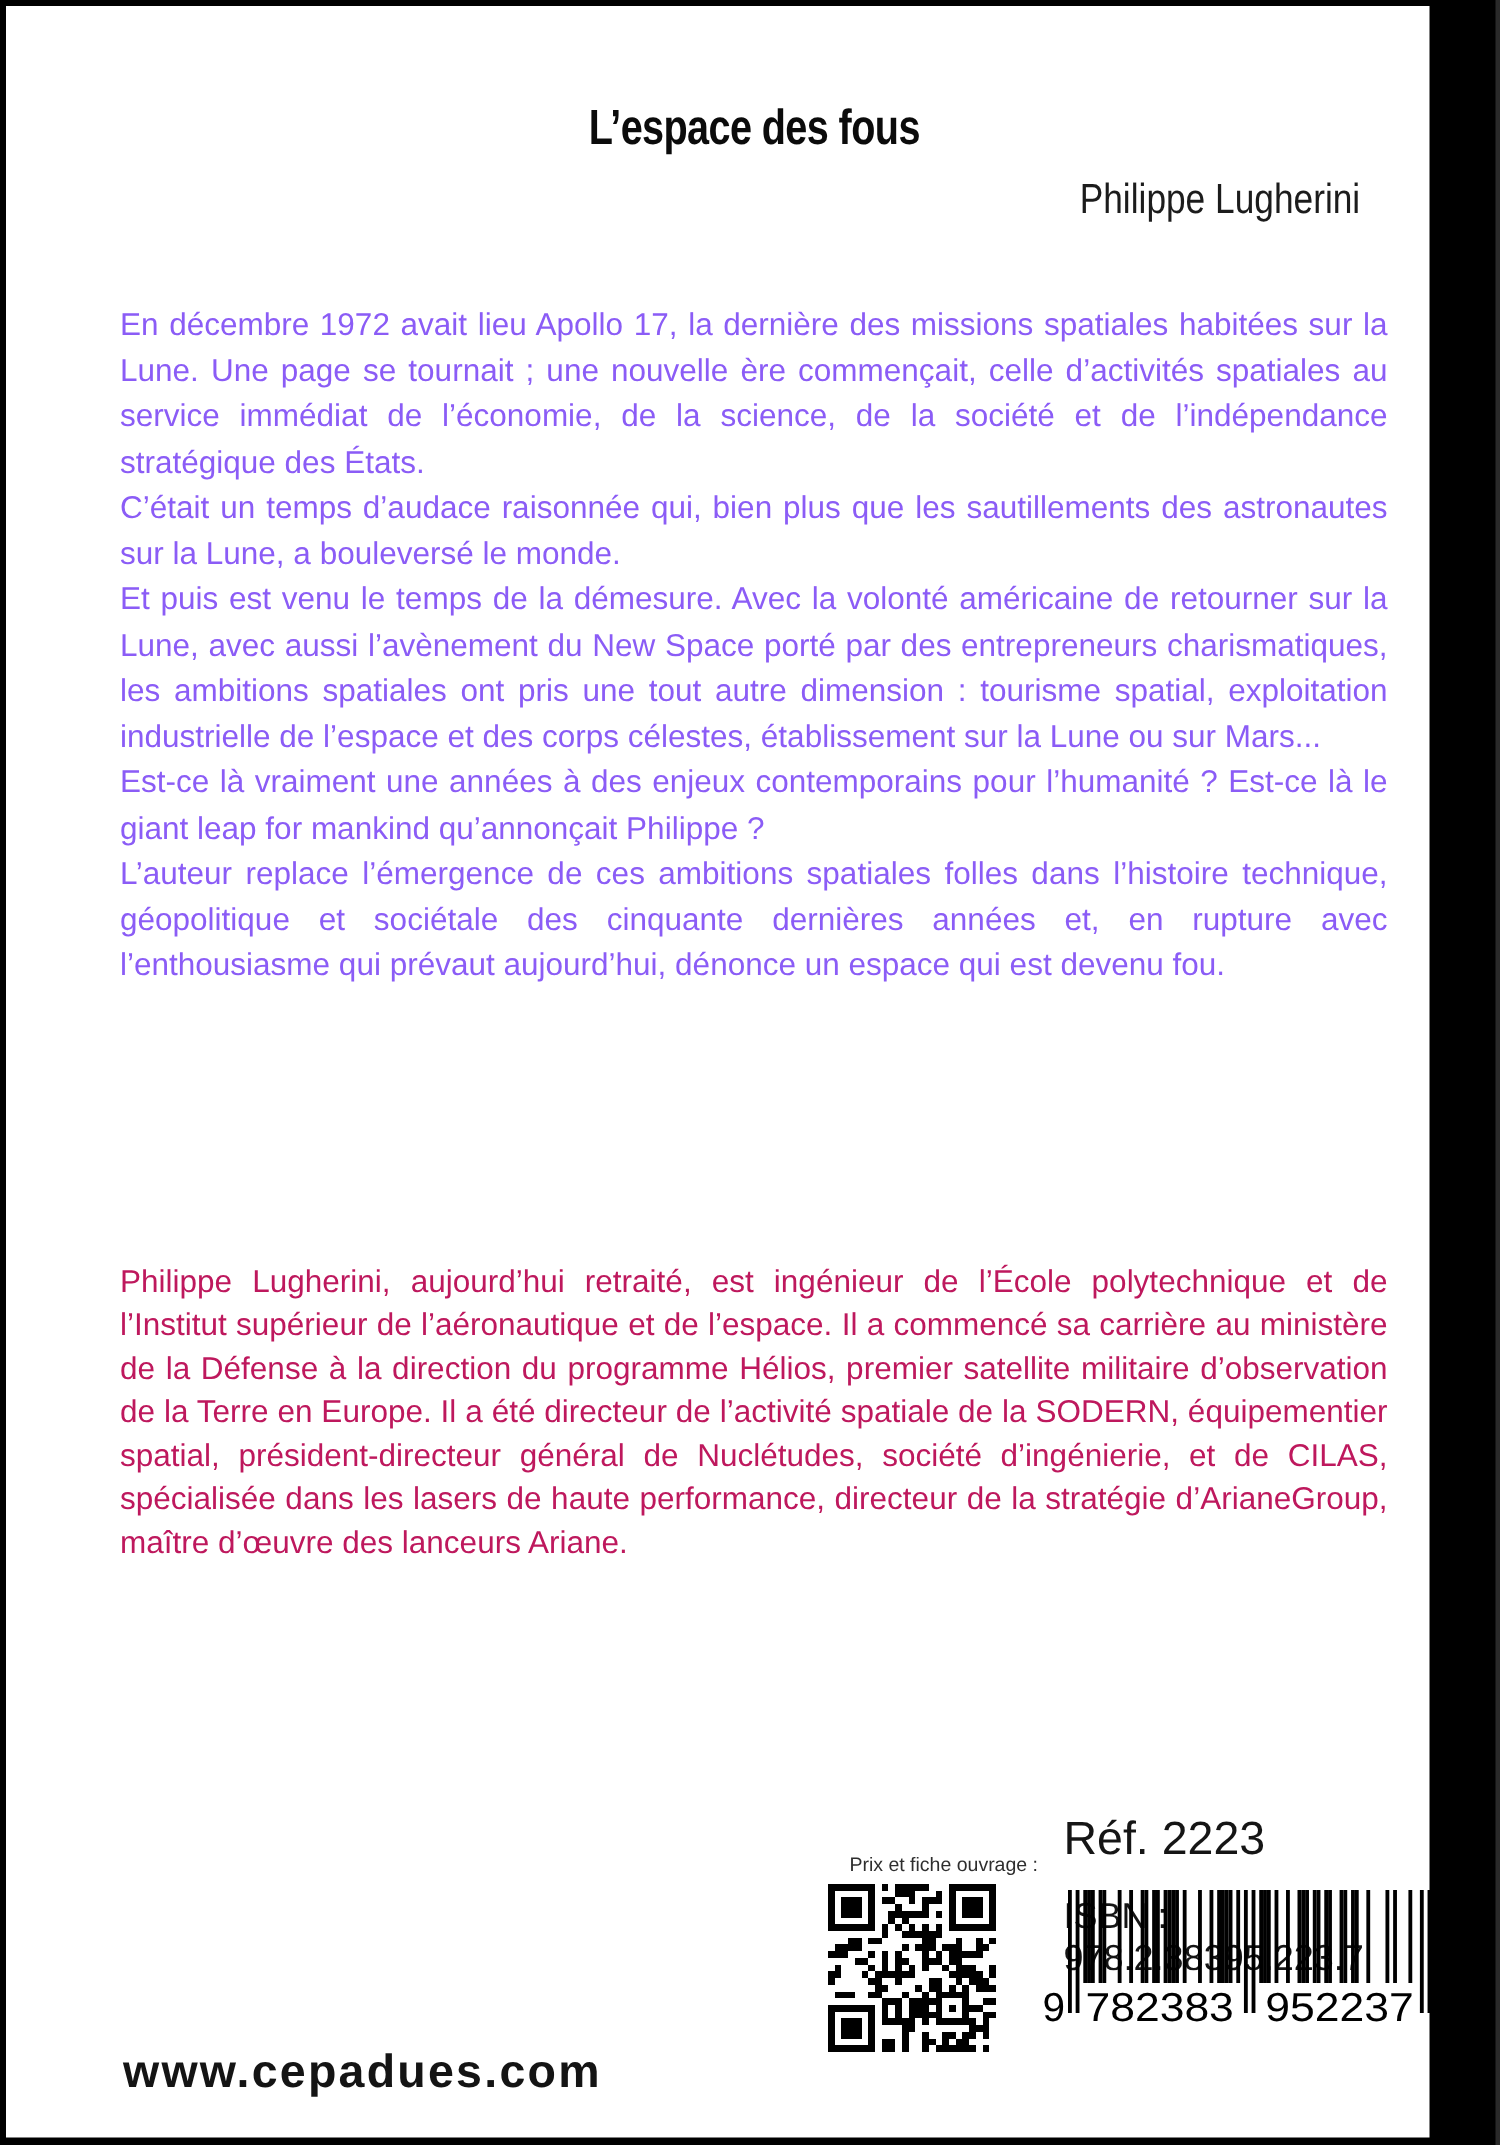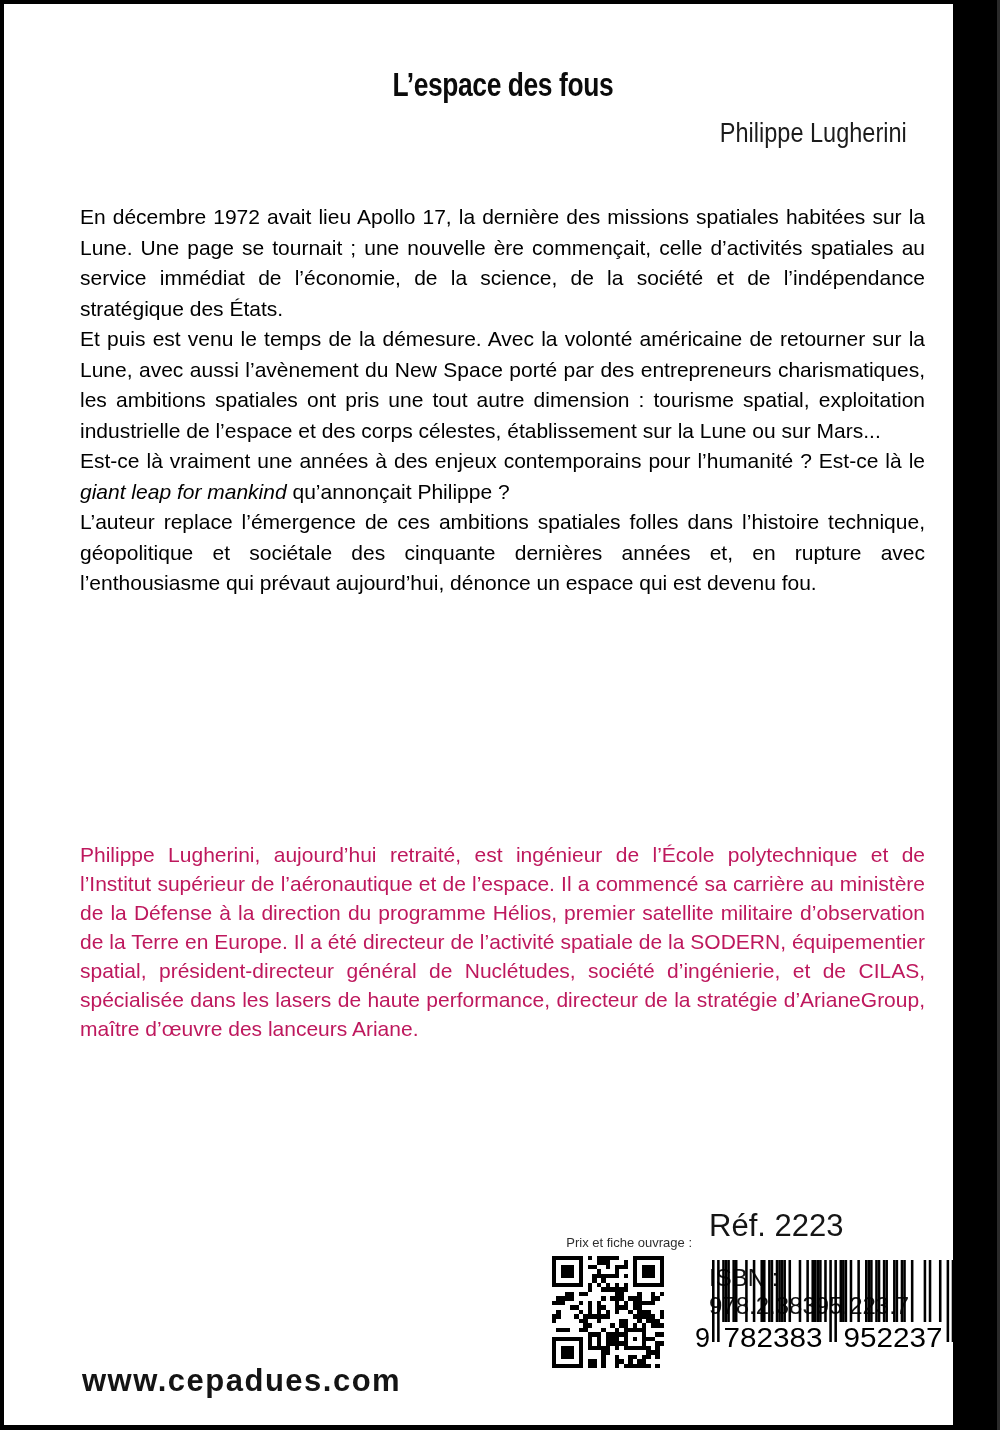--- a/index.html
+++ b/index.html
@@ -32,7 +32,7 @@
   .author .squeeze{display:inline-block;transform:scaleX(0.84);transform-origin:center;}
   .synopsis{
     left:76px;top:198px;width:845px;
-    font-size:21px;line-height:30.5px;text-align:justify;color:#000000;
+    font-size:21px;line-height:30.5px;text-align:justify;color:#8b5cf6;
   }
   .synopsis p{margin:0;}
   .it{font-style:italic;margin-top:32px;}

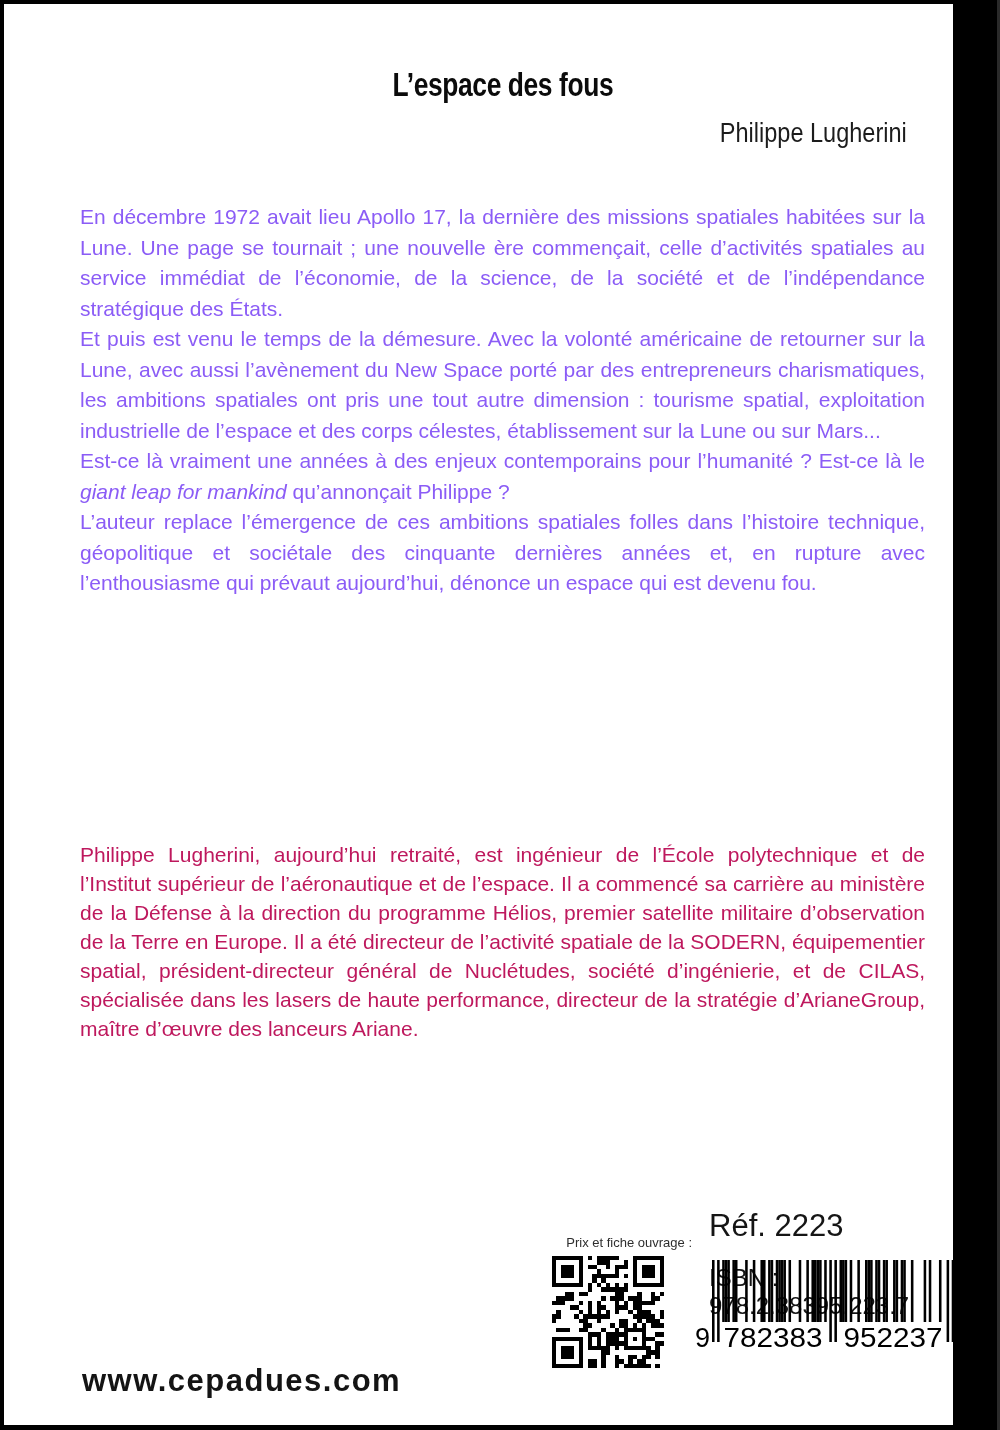--- a/index.html
+++ b/index.html
@@ -67,6 +67,7 @@
 
     <div class="abs synopsis">
       <p>En décembre 1972 avait lieu Apollo 17, la dernière des missions spatiales habitées sur la Lune. Une page se tournait ; une nouvelle ère commençait, celle d’activités spatiales au service immédiat de l’économie, de la science, de la société et de l’indépendance stratégique des États.</p>
+      <p>C’était un temps d’audace raisonnée qui, bien plus que les sautillements des astronautes sur la Lune, a bouleversé le monde.</p>
       <p>Et puis est venu le temps de la démesure. Avec la volonté américaine de retourner sur la Lune, avec aussi l’avènement du New Space porté par des entrepreneurs charismatiques, les ambitions spatiales ont pris une tout autre dimension : tourisme spatial, exploitation industrielle de l’espace et des corps célestes, établissement sur la Lune ou sur Mars...</p>
       <p><span>Est-ce là vraiment une années à des enjeux contemporains pour l’humanité ? Est-ce là le </span><span class="it">giant leap for mankind</span><span> qu’annonçait Philippe ?</span></p>
       <p>L’auteur replace l’émergence de ces ambitions spatiales folles dans l’histoire technique, géopolitique et sociétale des cinquante dernières années et, en rupture avec l’enthousiasme qui prévaut aujourd’hui, dénonce un espace qui est devenu fou.</p>

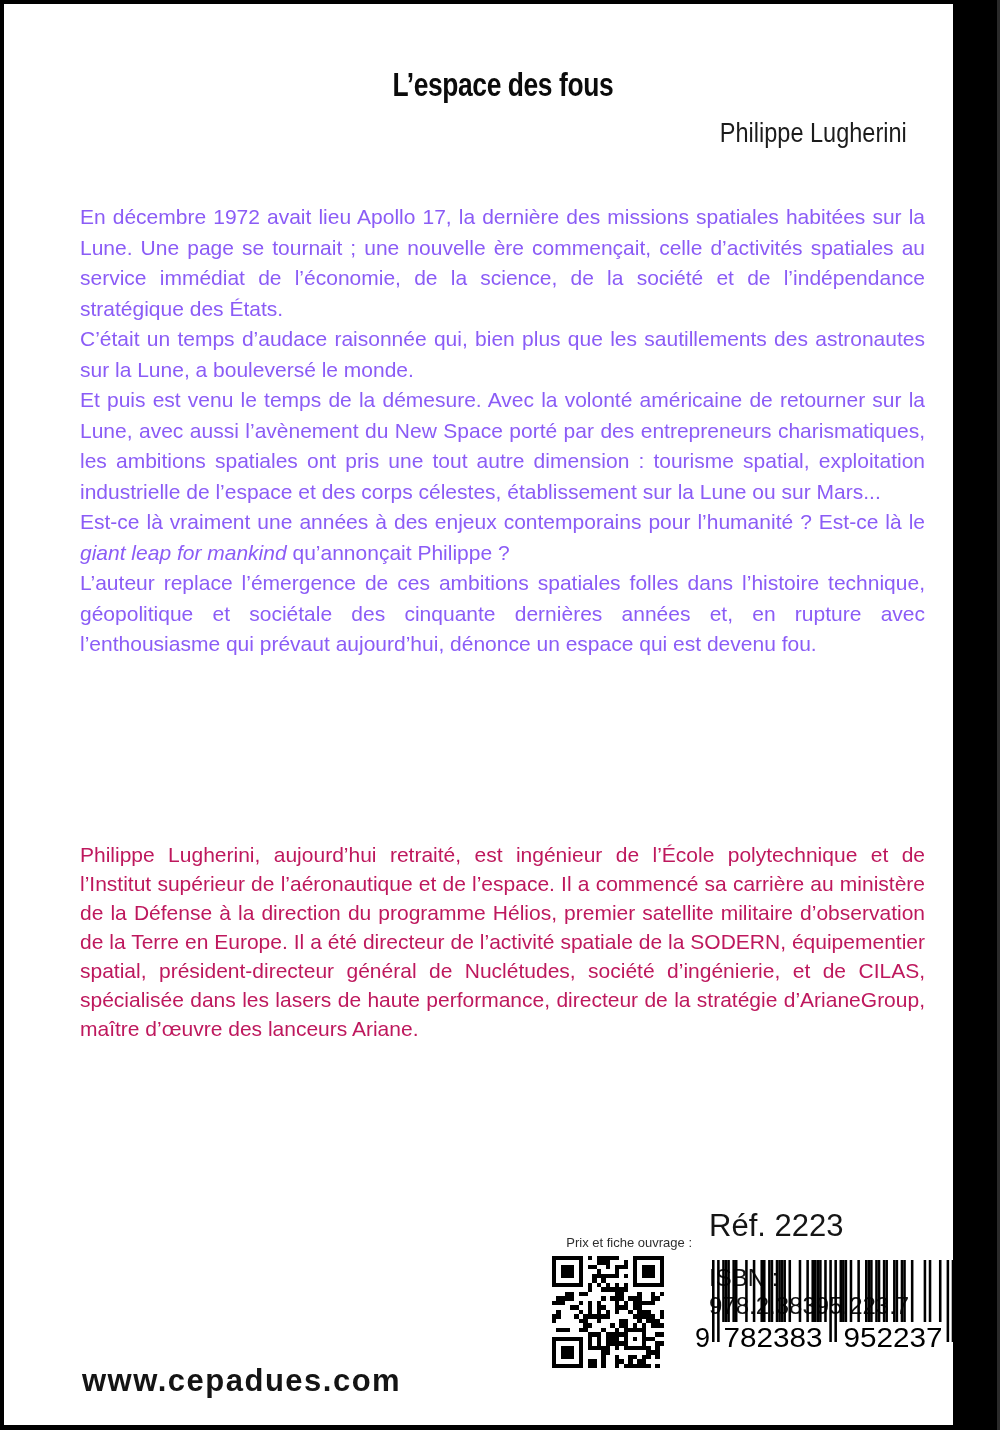--- a/index.html
+++ b/index.html
@@ -35,7 +35,7 @@
     font-size:21px;line-height:30.5px;text-align:justify;color:#8b5cf6;
   }
   .synopsis p{margin:0;}
-  .it{font-style:italic;margin-top:32px;}
+  .it{margin-top:32px;}
   .bio{
     left:76px;top:836px;width:845px;
     font-size:21px;line-height:29px;text-align:justify;color:#be185d;

